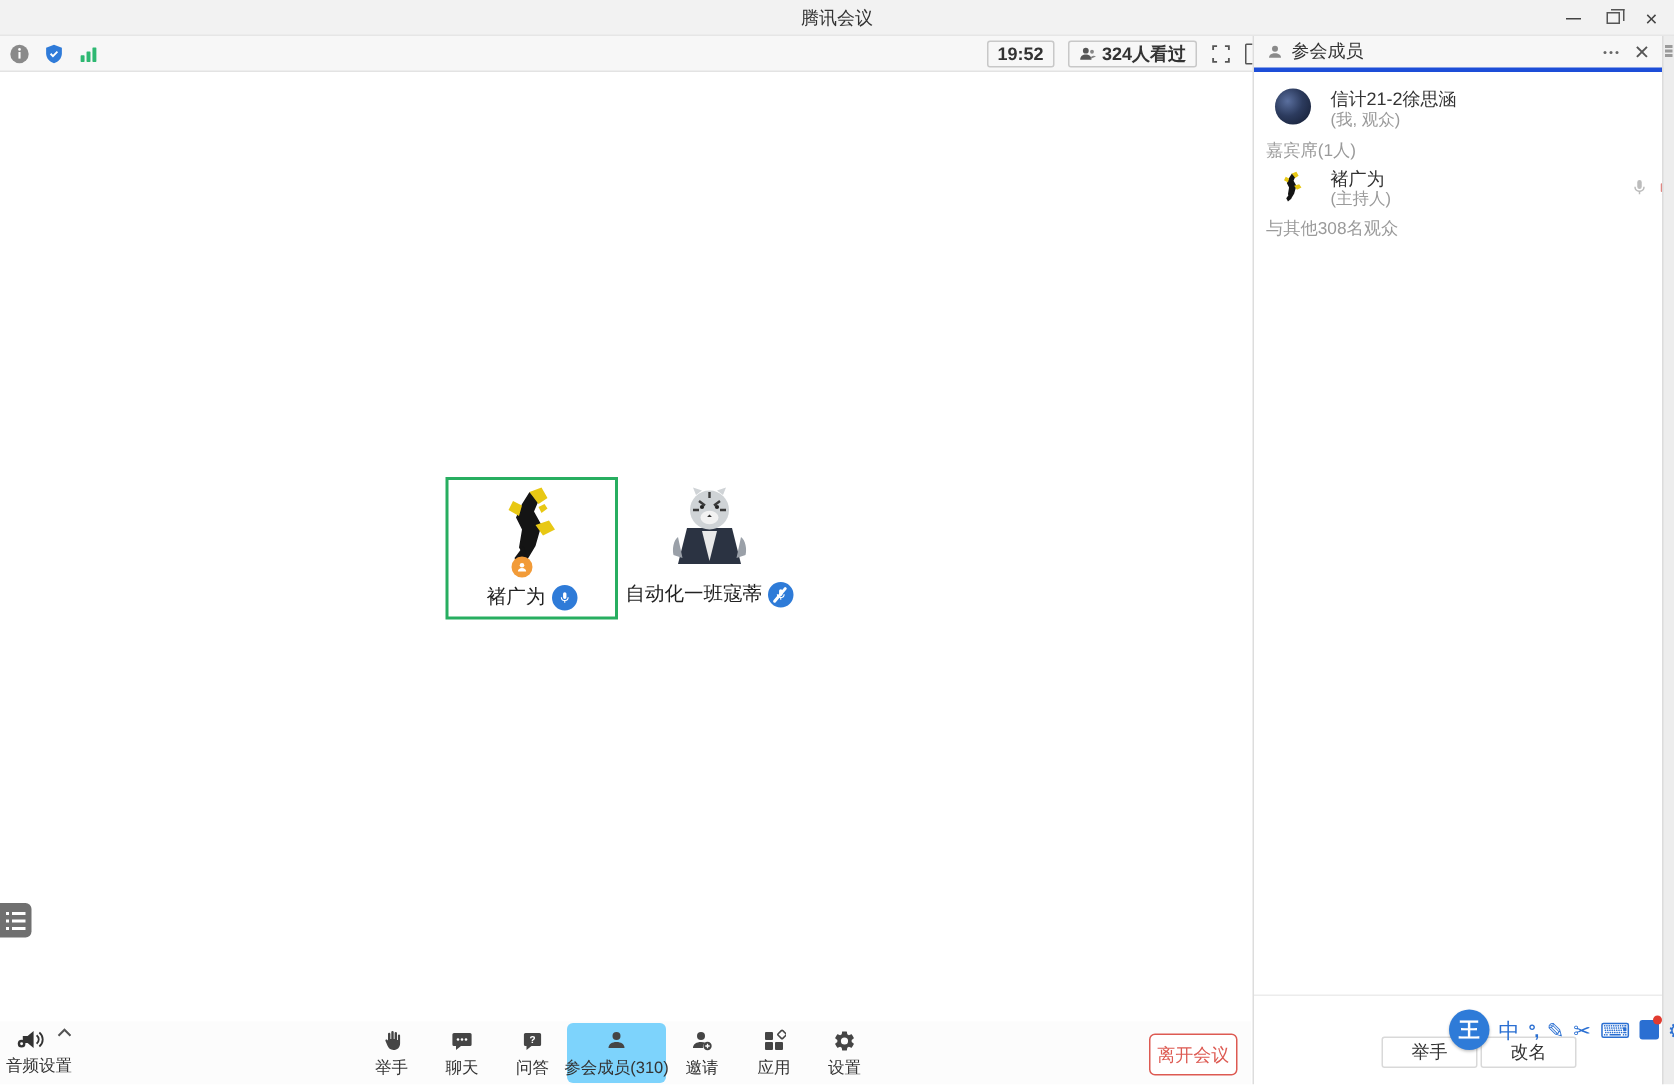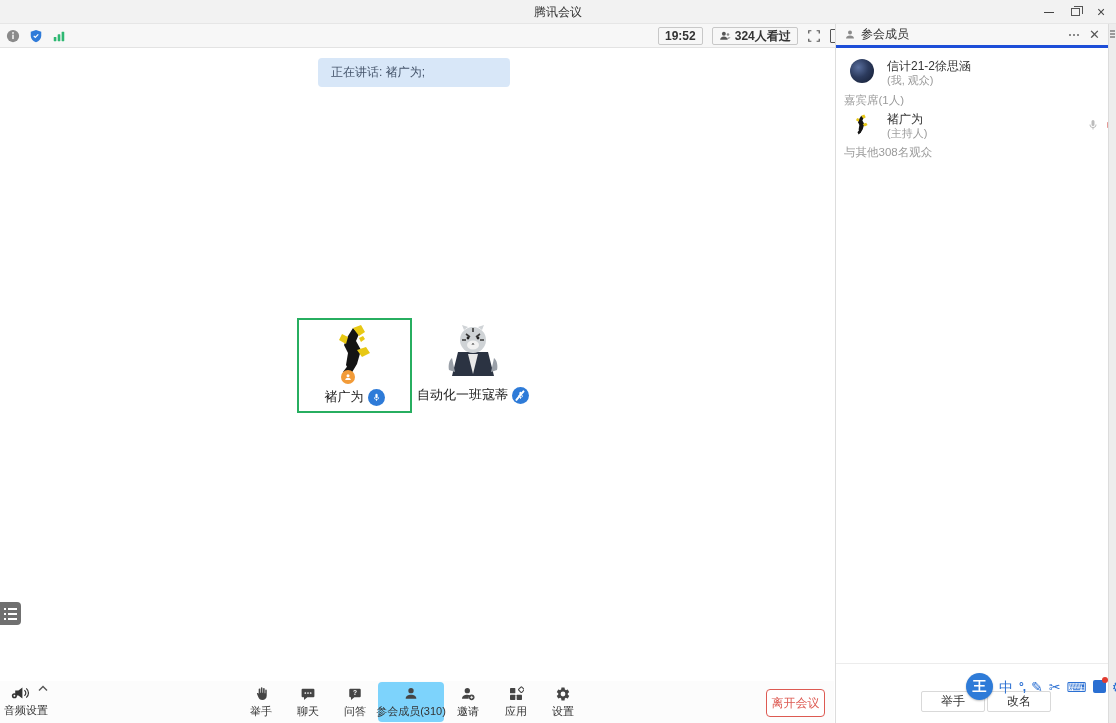--- a/index.html
+++ b/index.html
@@ -147,7 +147,6 @@
   </div>
 
   <div class="stage">
-    <div class="speak-banner">正在讲话: 褚广为;</div>
 
     <div class="tile tile1">
       <div class="tile-avatar">

